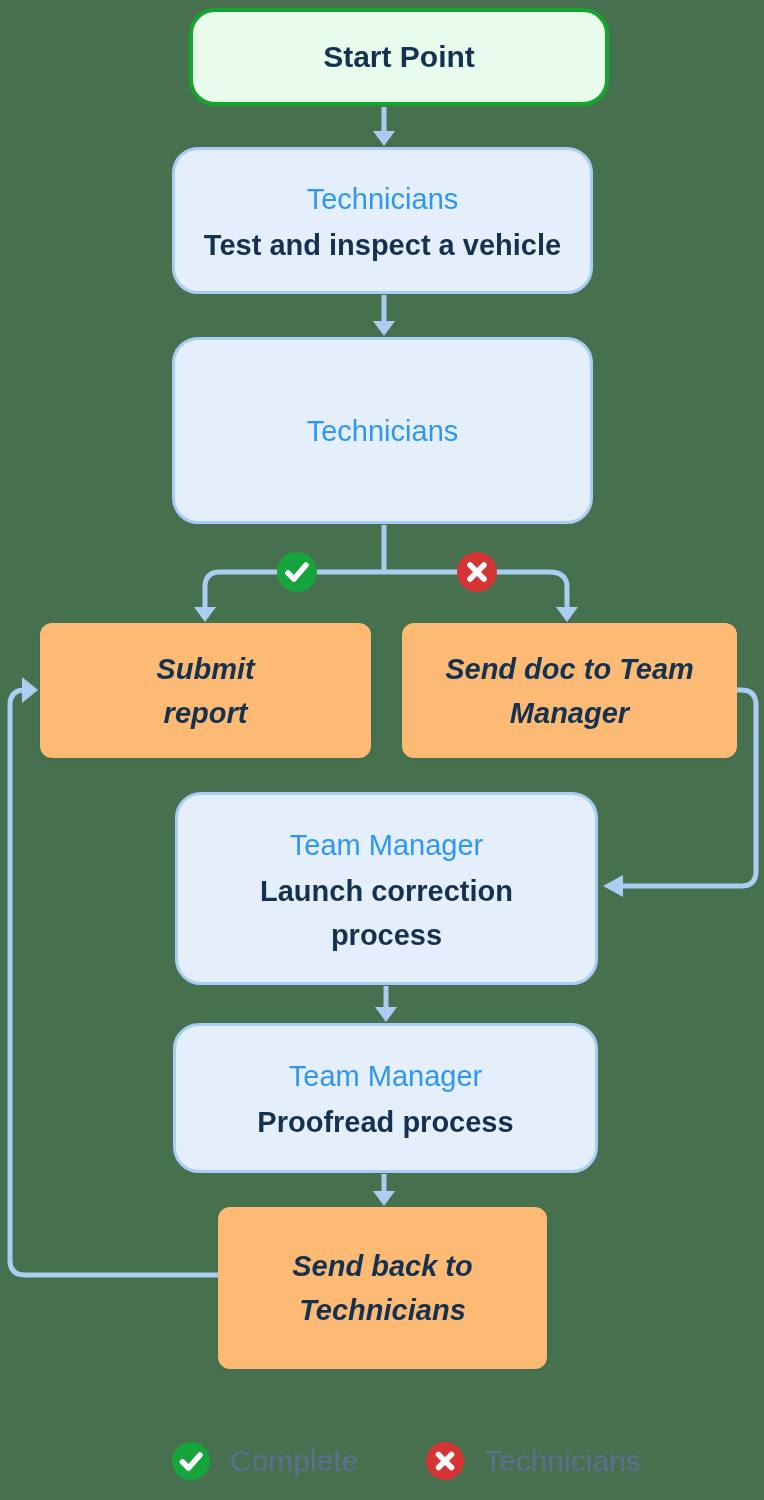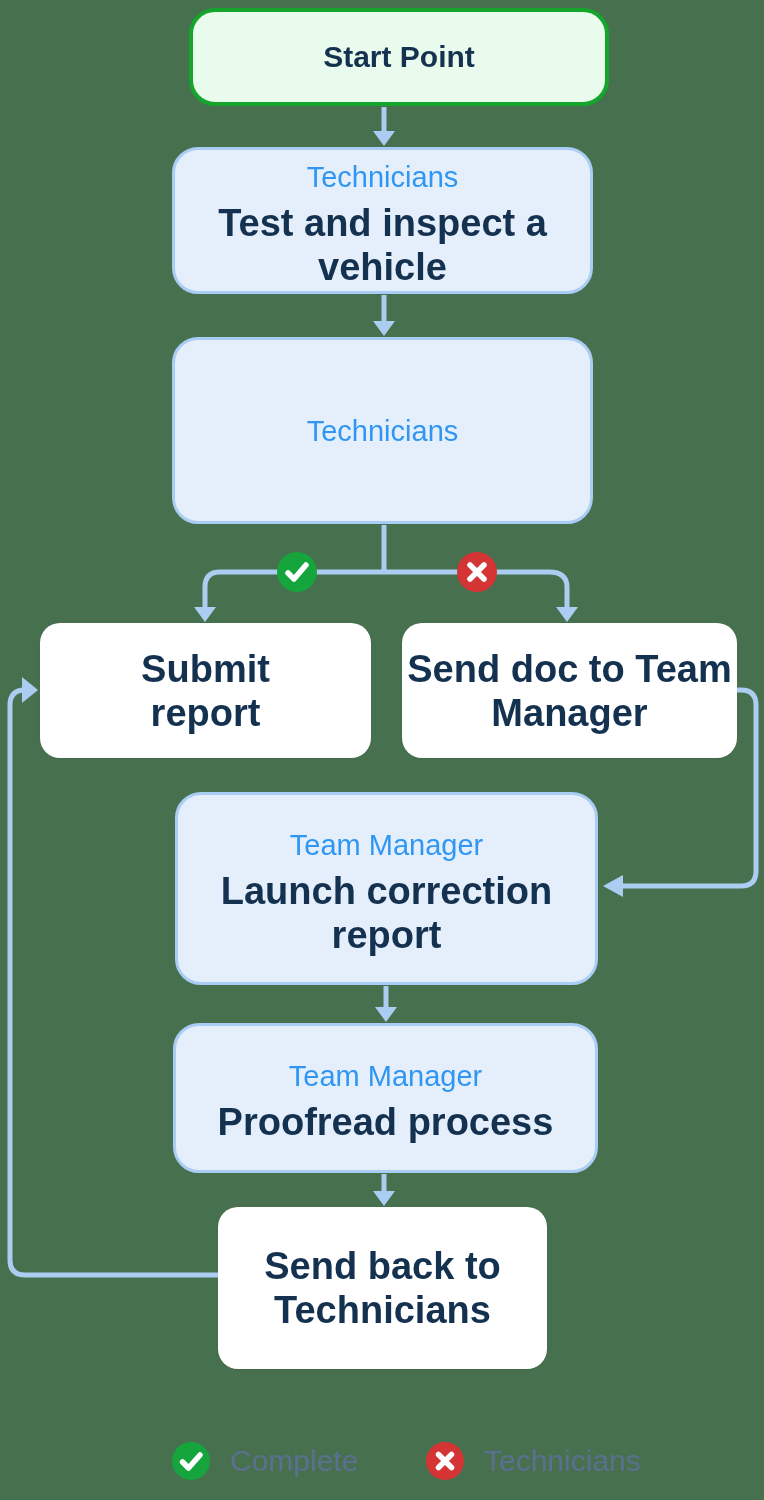--- a/index.html
+++ b/index.html
@@ -32,7 +32,7 @@
     font-size:29px;font-weight:400;color:#2f97f3;line-height:48px;white-space:pre-line;
   }
   .node-label{
-    font-size:38px;font-weight:700;color:#143250;line-height:44px;white-space:pre-line;
+    font-size:29px;font-weight:700;color:#143250;line-height:44px;white-space:pre-line;
   }
   .start-label{font-size:30px;font-weight:700;color:#143250;line-height:44px;}
   

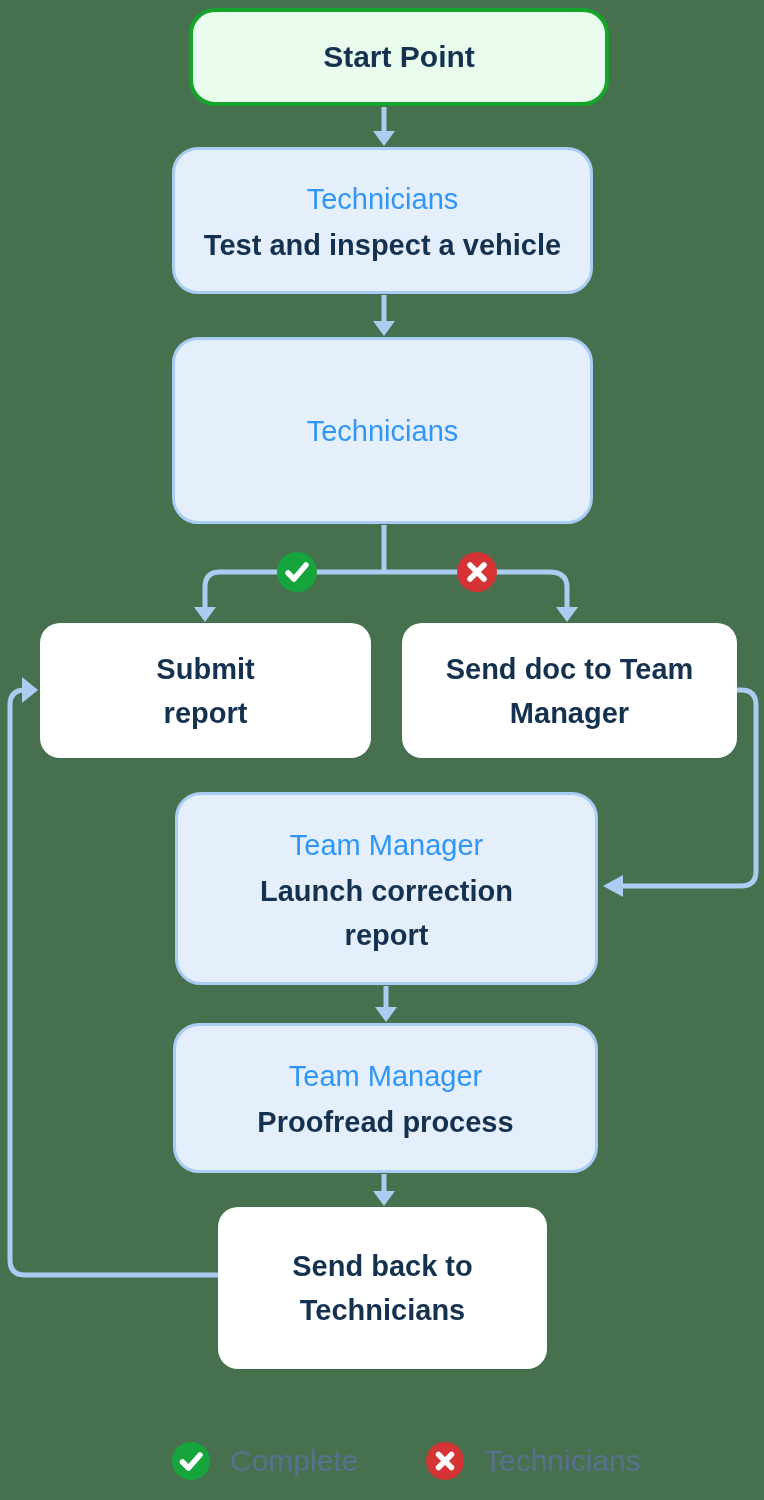--- a/index.html
+++ b/index.html
@@ -25,8 +25,9 @@
     background:#e5effc;border:3px solid #a9cdf4;border-radius:26px;
   }
   .node-gray{
-    background:#ffffff;border:none;border-radius:20px;
+    background:#fdba74;border:none;border-radius:12px;
     box-shadow:0 1px 2px rgba(30,50,80,0.08);
+    font-style:italic;
   }
   .node-role{
     font-size:29px;font-weight:400;color:#2f97f3;line-height:48px;white-space:pre-line;

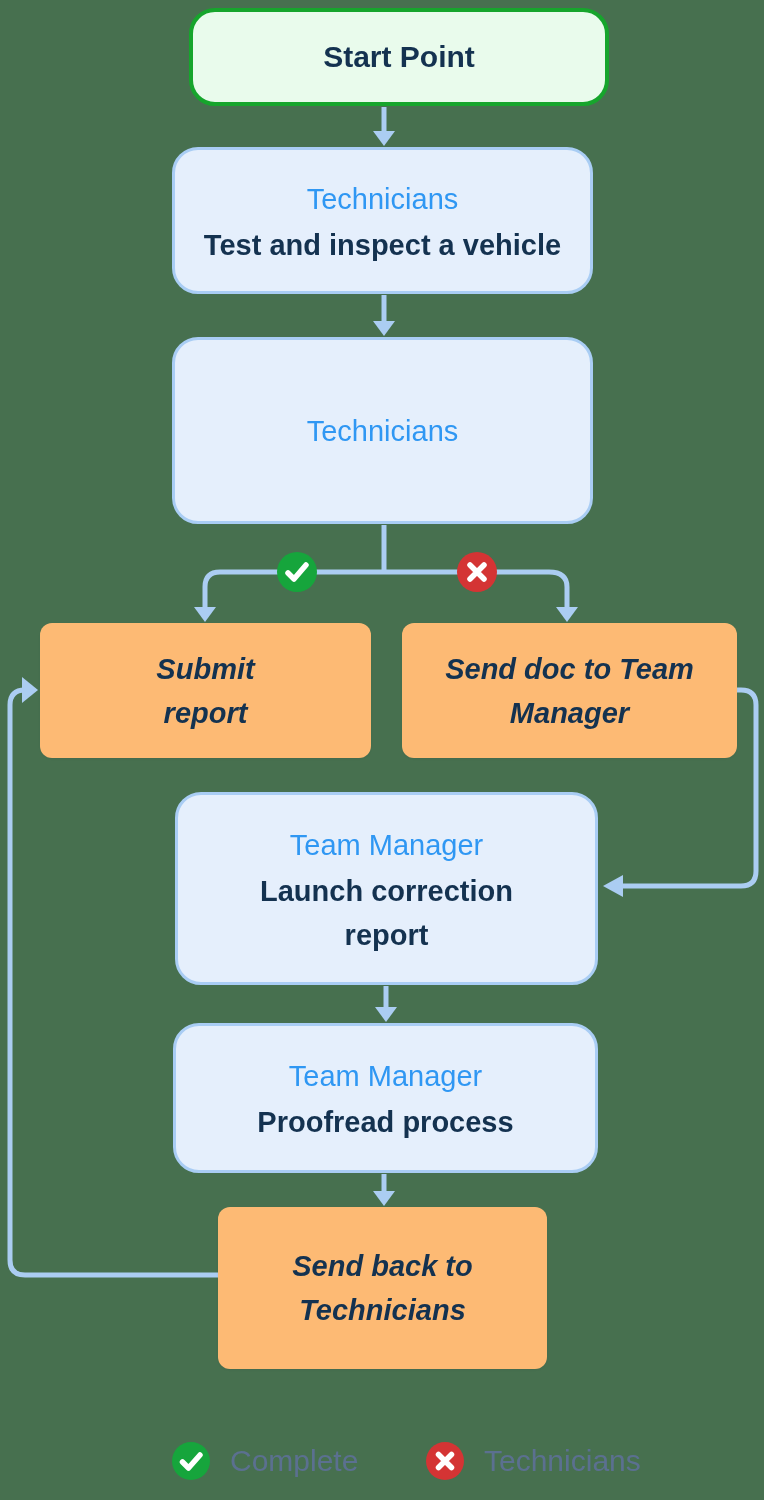--- a/index.html
+++ b/index.html
@@ -119,7 +119,7 @@
   <div class="node node-blue n-launch">
     <span class="node-role">Team Manager</span>
     <span class="node-label">Launch correction
-report</span>
+process</span>
   </div>
 
   <div class="node node-blue n-proofread">

